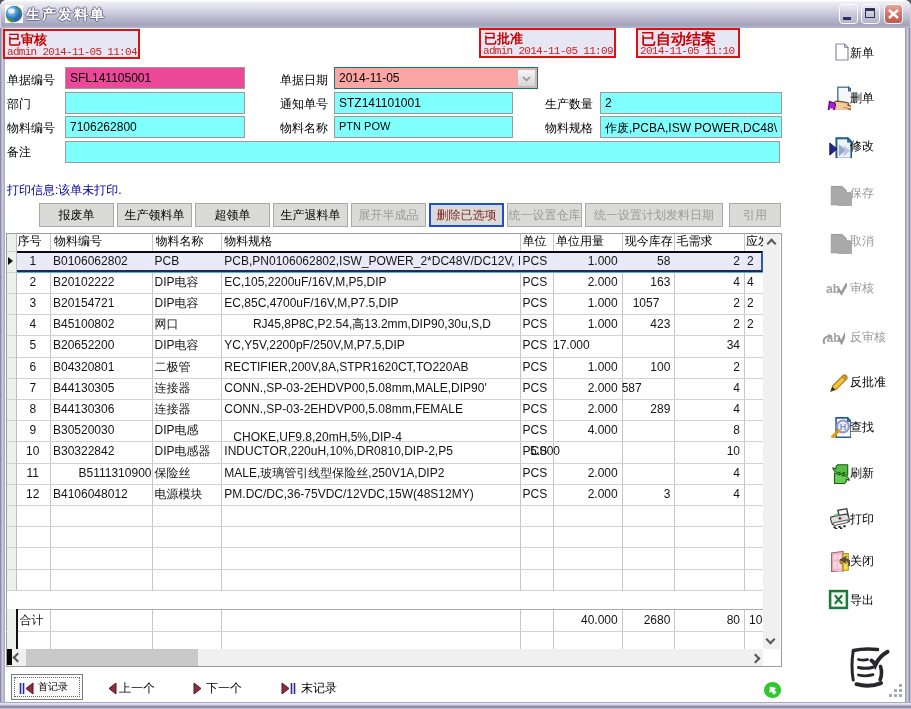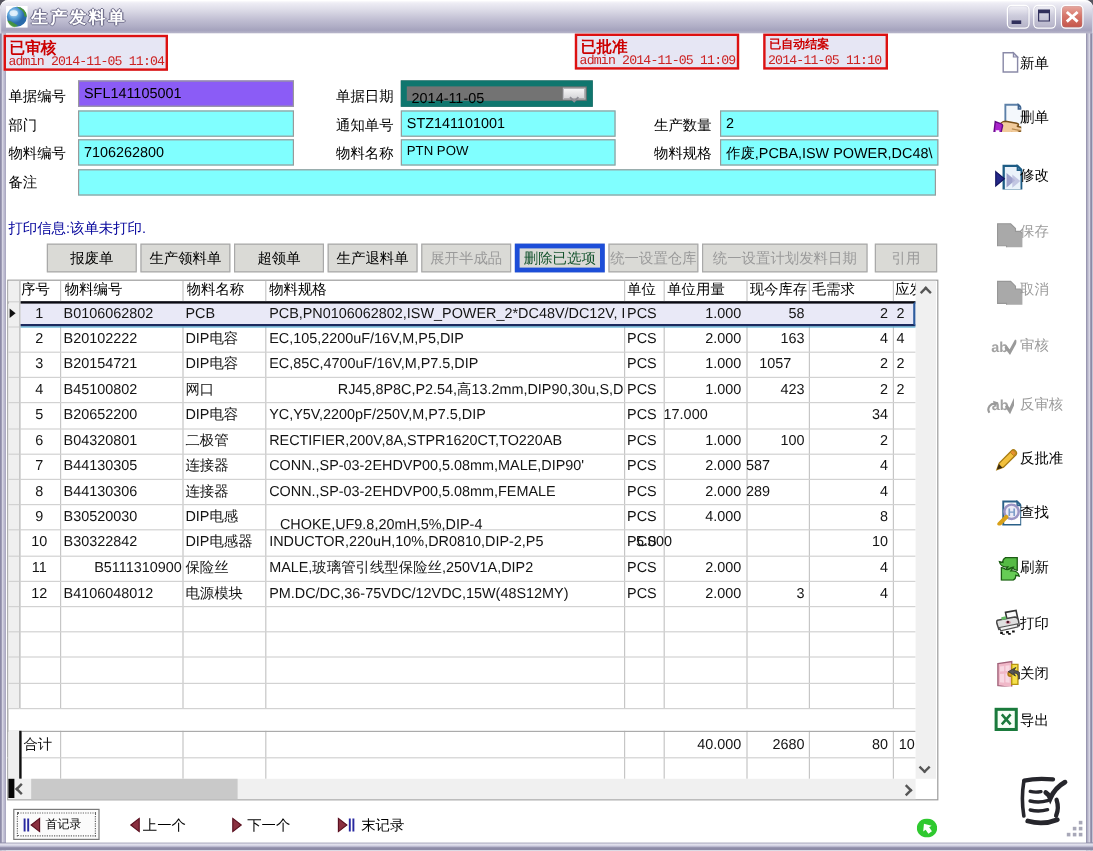--- a/index.html
+++ b/index.html
@@ -56,7 +56,7 @@
 <div style="position:absolute;left:2px;top:14.5px;font-size:11px;font-family:'Liberation Mono',monospace;color:#cc2222;white-space:nowrap;letter-spacing:-0.7px">admin 2014-11-05 11:09</div>
 </div>
 <div style="position:absolute;left:636px;top:28px;width:104px;height:30px;background:#e6e6f4;border:2px solid #dd1111;box-sizing:border-box;overflow:hidden">
-<div style="position:absolute;left:3px;top:0px;font-size:10px;font-weight:bold;color:#cc0000;white-space:nowrap">已自动结案</div>
+<div style="position:absolute;left:3px;top:0px;font-size:15px;font-weight:bold;color:#cc0000;white-space:nowrap">已自动结案</div>
 <div style="position:absolute;left:2px;top:14.5px;font-size:11px;font-family:'Liberation Mono',monospace;color:#cc2222;white-space:nowrap;letter-spacing:-0.7px">2014-11-05 11:10</div>
 </div>
 <div style="position:absolute;left:7px;top:72px;font-size:12px;white-space:nowrap">单据编号</div>

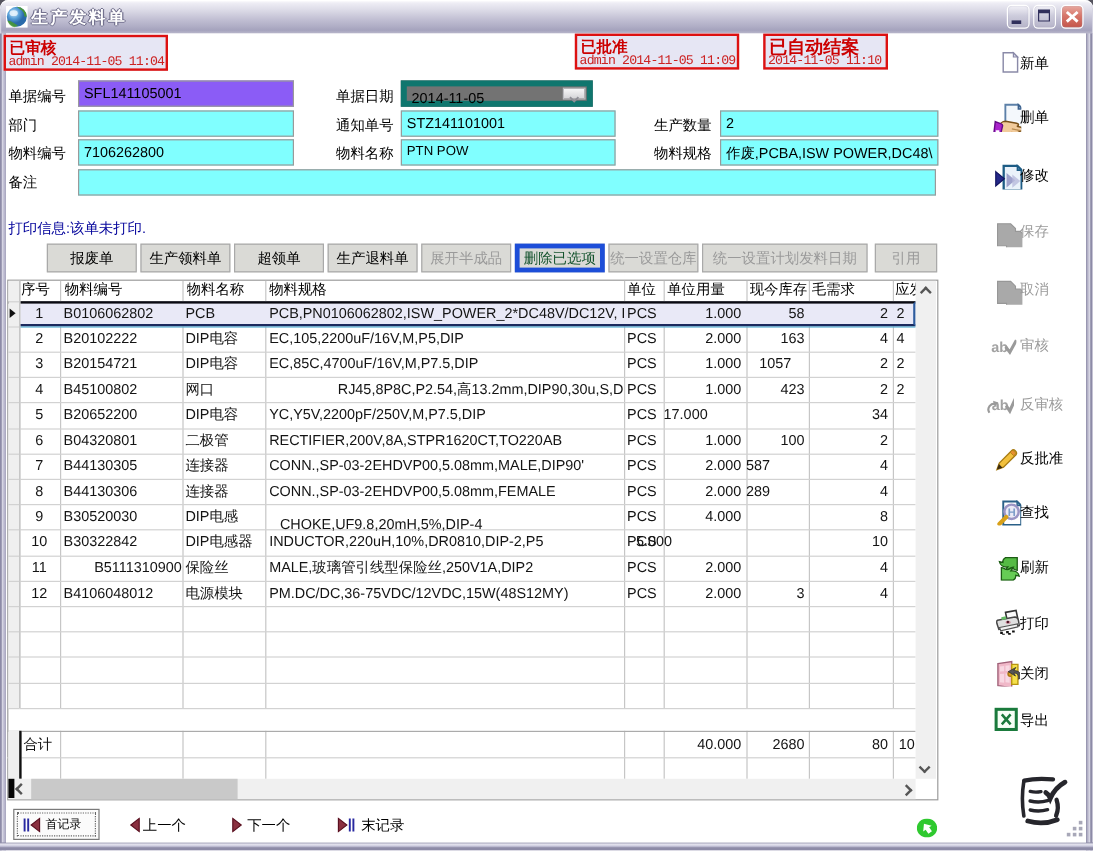--- a/index.html
+++ b/index.html
@@ -68,7 +68,7 @@
 <div style="position:absolute;left:208px;top:120px;width:120px;text-align:right;font-size:12px;white-space:nowrap">物料名称</div>
 <div style="position:absolute;left:473px;top:96px;width:120px;text-align:right;font-size:12px;white-space:nowrap">生产数量</div>
 <div style="position:absolute;left:473px;top:120px;width:120px;text-align:right;font-size:12px;white-space:nowrap">物料规格</div>
-<div style="position:absolute;left:65px;top:67px;width:180px;height:22px;background:#8b5cf6;border:1px solid #9a9a9a;box-sizing:border-box">
+<div style="position:absolute;left:65px;top:67px;width:180px;height:22px;background:#ec4899;border:1px solid #9a9a9a;box-sizing:border-box">
     <div style="position:absolute;left:4px;top:3px;font-size:12px;white-space:nowrap;overflow:hidden;width:172px">SFL141105001</div>
   </div>
 <div style="position:absolute;left:65px;top:91.5px;width:180px;height:22px;background:#80ffff;border:1px solid #9a9a9a;box-sizing:border-box">

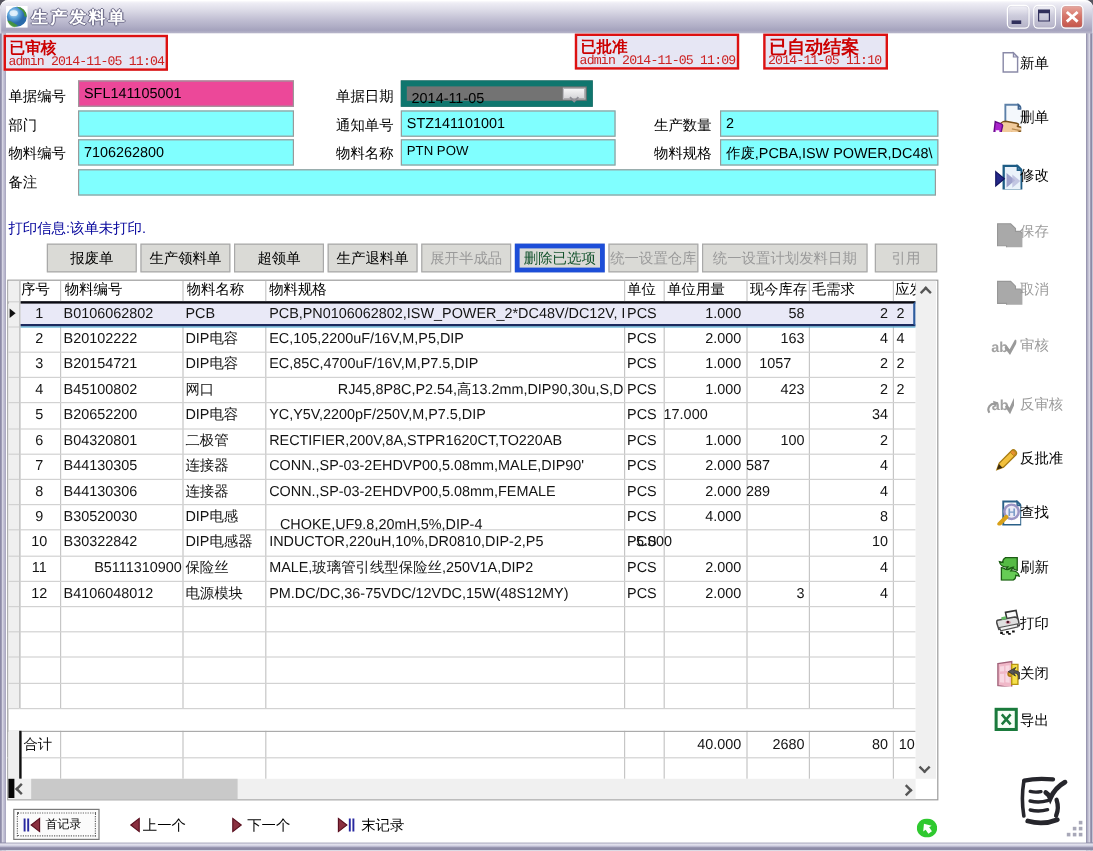--- a/index.html
+++ b/index.html
@@ -77,7 +77,7 @@
 <div style="position:absolute;left:65px;top:116px;width:180px;height:22px;background:#80ffff;border:1px solid #9a9a9a;box-sizing:border-box">
     <div style="position:absolute;left:4px;top:3px;font-size:12px;white-space:nowrap;overflow:hidden;width:172px">7106262800</div>
   </div>
-<div style="position:absolute;left:334px;top:67px;width:160px;height:22px;background:#737373;border:5px solid #0f766e;box-sizing:border-box">
+<div style="position:absolute;left:334px;top:67px;width:204px;height:22px;background:#fca5a5;border:1px solid #0f766e;box-sizing:border-box">
     <div style="position:absolute;left:4px;top:3px;font-size:12px;white-space:nowrap;overflow:hidden;width:151px">2014-11-05</div>
     <div style="position:absolute;right:1px;top:1px;bottom:1px;width:19px;background:linear-gradient(180deg,#f6f6f7,#e2e2e4 60%,#d4d4d7);border:1px solid #bcbcc0;box-sizing:border-box">
       <svg width="9" height="6" viewBox="0 0 9 6" style="position:absolute;left:4px;top:6px">

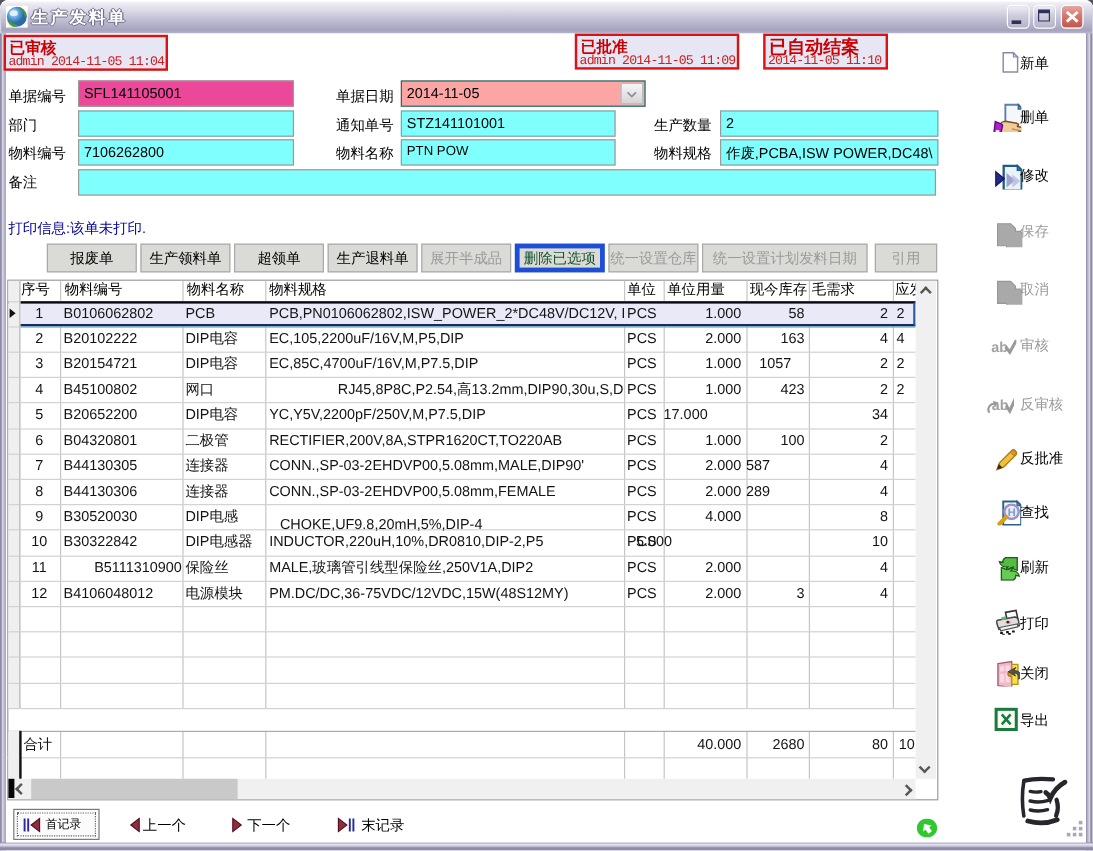--- a/index.html
+++ b/index.html
@@ -106,7 +106,7 @@
 <div style="position:absolute;left:195px;top:203px;width:75px;height:24px;background:#dadad6;border:1px solid #a9a9a9;box-sizing:border-box;font-size:12px;color:#000;display:flex;align-items:center;justify-content:center;white-space:nowrap">超领单</div>
 <div style="position:absolute;left:273px;top:203px;width:75px;height:24px;background:#dadad6;border:1px solid #a9a9a9;box-sizing:border-box;font-size:12px;color:#000;display:flex;align-items:center;justify-content:center;white-space:nowrap">生产退料单</div>
 <div style="position:absolute;left:351px;top:203px;width:75px;height:24px;background:#dadad6;border:1px solid #a9a9a9;box-sizing:border-box;font-size:12px;color:#9a9a9a;display:flex;align-items:center;justify-content:center;white-space:nowrap">展开半成品</div>
-<div style="position:absolute;left:429px;top:203px;width:75px;height:24px;background:#dadad6;border:4px solid #1d4ed8;box-sizing:border-box;font-size:12px;color:#14532d;display:flex;align-items:center;justify-content:center;white-space:nowrap">删除已选项</div>
+<div style="position:absolute;left:429px;top:203px;width:75px;height:24px;background:#dadad6;border:2px solid #1d4ed8;box-sizing:border-box;font-size:12px;color:#7f1d1d;display:flex;align-items:center;justify-content:center;white-space:nowrap">删除已选项</div>
 <div style="position:absolute;left:507px;top:203px;width:75px;height:24px;background:#dadad6;border:1px solid #a9a9a9;box-sizing:border-box;font-size:12px;color:#9a9a9a;display:flex;align-items:center;justify-content:center;white-space:nowrap">统一设置仓库</div>
 <div style="position:absolute;left:585px;top:203px;width:138px;height:24px;background:#dadad6;border:1px solid #a9a9a9;box-sizing:border-box;font-size:12px;color:#9a9a9a;display:flex;align-items:center;justify-content:center;white-space:nowrap">统一设置计划发料日期</div>
 <div style="position:absolute;left:729px;top:203px;width:52px;height:24px;background:#dadad6;border:1px solid #a9a9a9;box-sizing:border-box;font-size:12px;color:#9a9a9a;display:flex;align-items:center;justify-content:center;white-space:nowrap">引用</div>

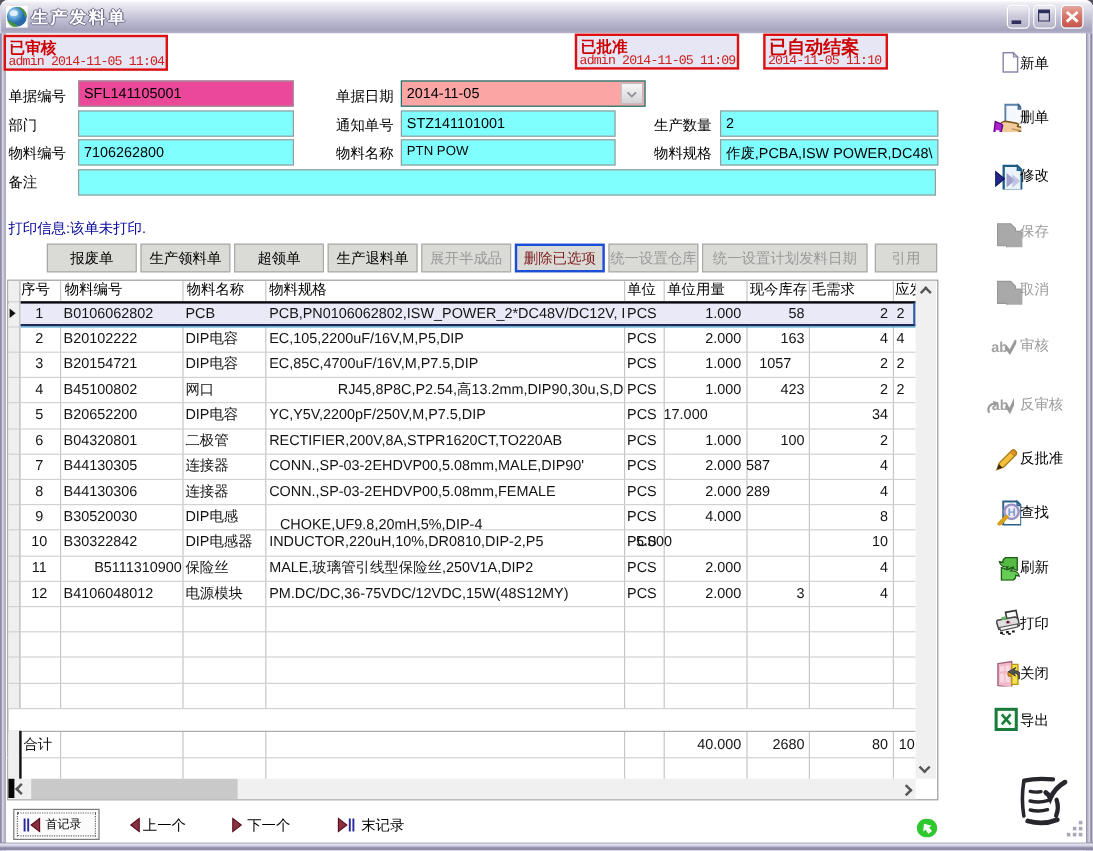--- a/index.html
+++ b/index.html
@@ -190,7 +190,7 @@
 <div class="c " style="left:15.5px;top:317.1px;width:34.5px;height:15px;text-align:center;padding-left:0px;padding-right:0px">4</div>
 <div class="c " style="left:50px;top:317.1px;width:101.5px;height:15px;text-align:left;padding-left:3px;padding-right:0px">B45100802</div>
 <div class="c " style="left:151.5px;top:317.1px;width:69.80000000000001px;height:15px;text-align:left;padding-left:3px;padding-right:0px">网口</div>
-<div class="c " style="left:221.3px;top:317.1px;width:298.3px;height:15px;text-align:right;padding-left:3px;padding-right:0px">RJ45,8P8C,P2.54,高13.2mm,DIP90,30u,S,D</div>
+<div class="c " style="left:221.3px;top:317.1px;width:298.3px;height:15px;text-align:center;padding-left:3px;padding-right:0px">RJ45,8P8C,P2.54,高13.2mm,DIP90,30u,S,D</div>
 <div class="c " style="left:519.6px;top:317.1px;width:33.39999999999998px;height:15px;text-align:left;padding-left:3px;padding-right:0px">PCS</div>
 <div class="c " style="left:553px;top:317.1px;width:68.70000000000005px;height:15px;text-align:right;padding-left:0px;padding-right:4px">1.000</div>
 <div class="c " style="left:621.7px;top:317.1px;width:52.69999999999993px;height:15px;text-align:right;padding-left:0px;padding-right:4px">423</div>

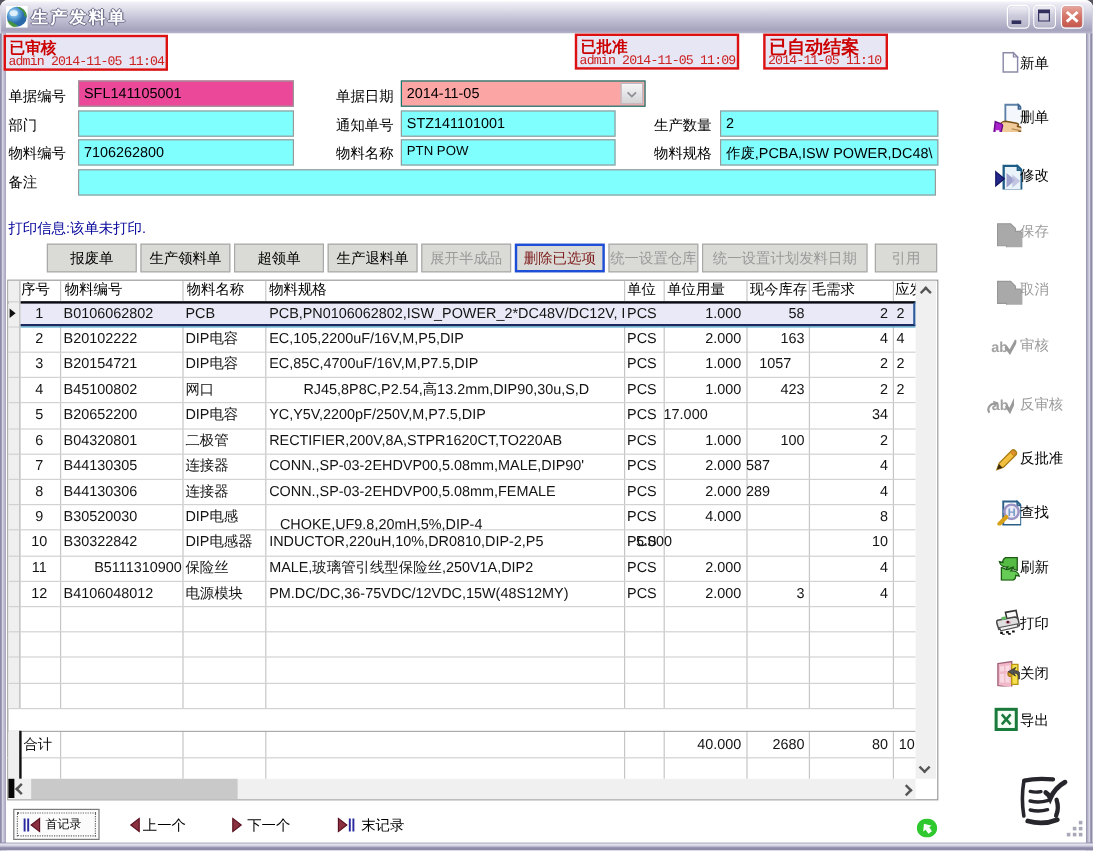--- a/index.html
+++ b/index.html
@@ -225,7 +225,7 @@
 <div class="c " style="left:221.3px;top:401.9px;width:298.3px;height:15px;text-align:left;padding-left:3px;padding-right:0px">CONN.,SP-03-2EHDVP00,5.08mm,FEMALE</div>
 <div class="c " style="left:519.6px;top:401.9px;width:33.39999999999998px;height:15px;text-align:left;padding-left:3px;padding-right:0px">PCS</div>
 <div class="c " style="left:553px;top:401.9px;width:68.70000000000005px;height:15px;text-align:right;padding-left:0px;padding-right:4px">2.000</div>
-<div class="c " style="left:621.7px;top:401.9px;width:52.69999999999993px;height:15px;padding-left:0px;padding-right:4px">289</div>
+<div class="c " style="left:621.7px;top:401.9px;width:52.69999999999993px;height:15px;text-align:right;padding-left:0px;padding-right:4px">289</div>
 <div class="c " style="left:674.4px;top:401.9px;width:69.60000000000002px;height:15px;text-align:right;padding-left:0px;padding-right:4px">4</div>
 <div class="c " style="left:15.5px;top:423.1px;width:34.5px;height:15px;text-align:center;padding-left:0px;padding-right:0px">9</div>
 <div class="c " style="left:50px;top:423.1px;width:101.5px;height:15px;text-align:left;padding-left:3px;padding-right:0px">B30520030</div>

